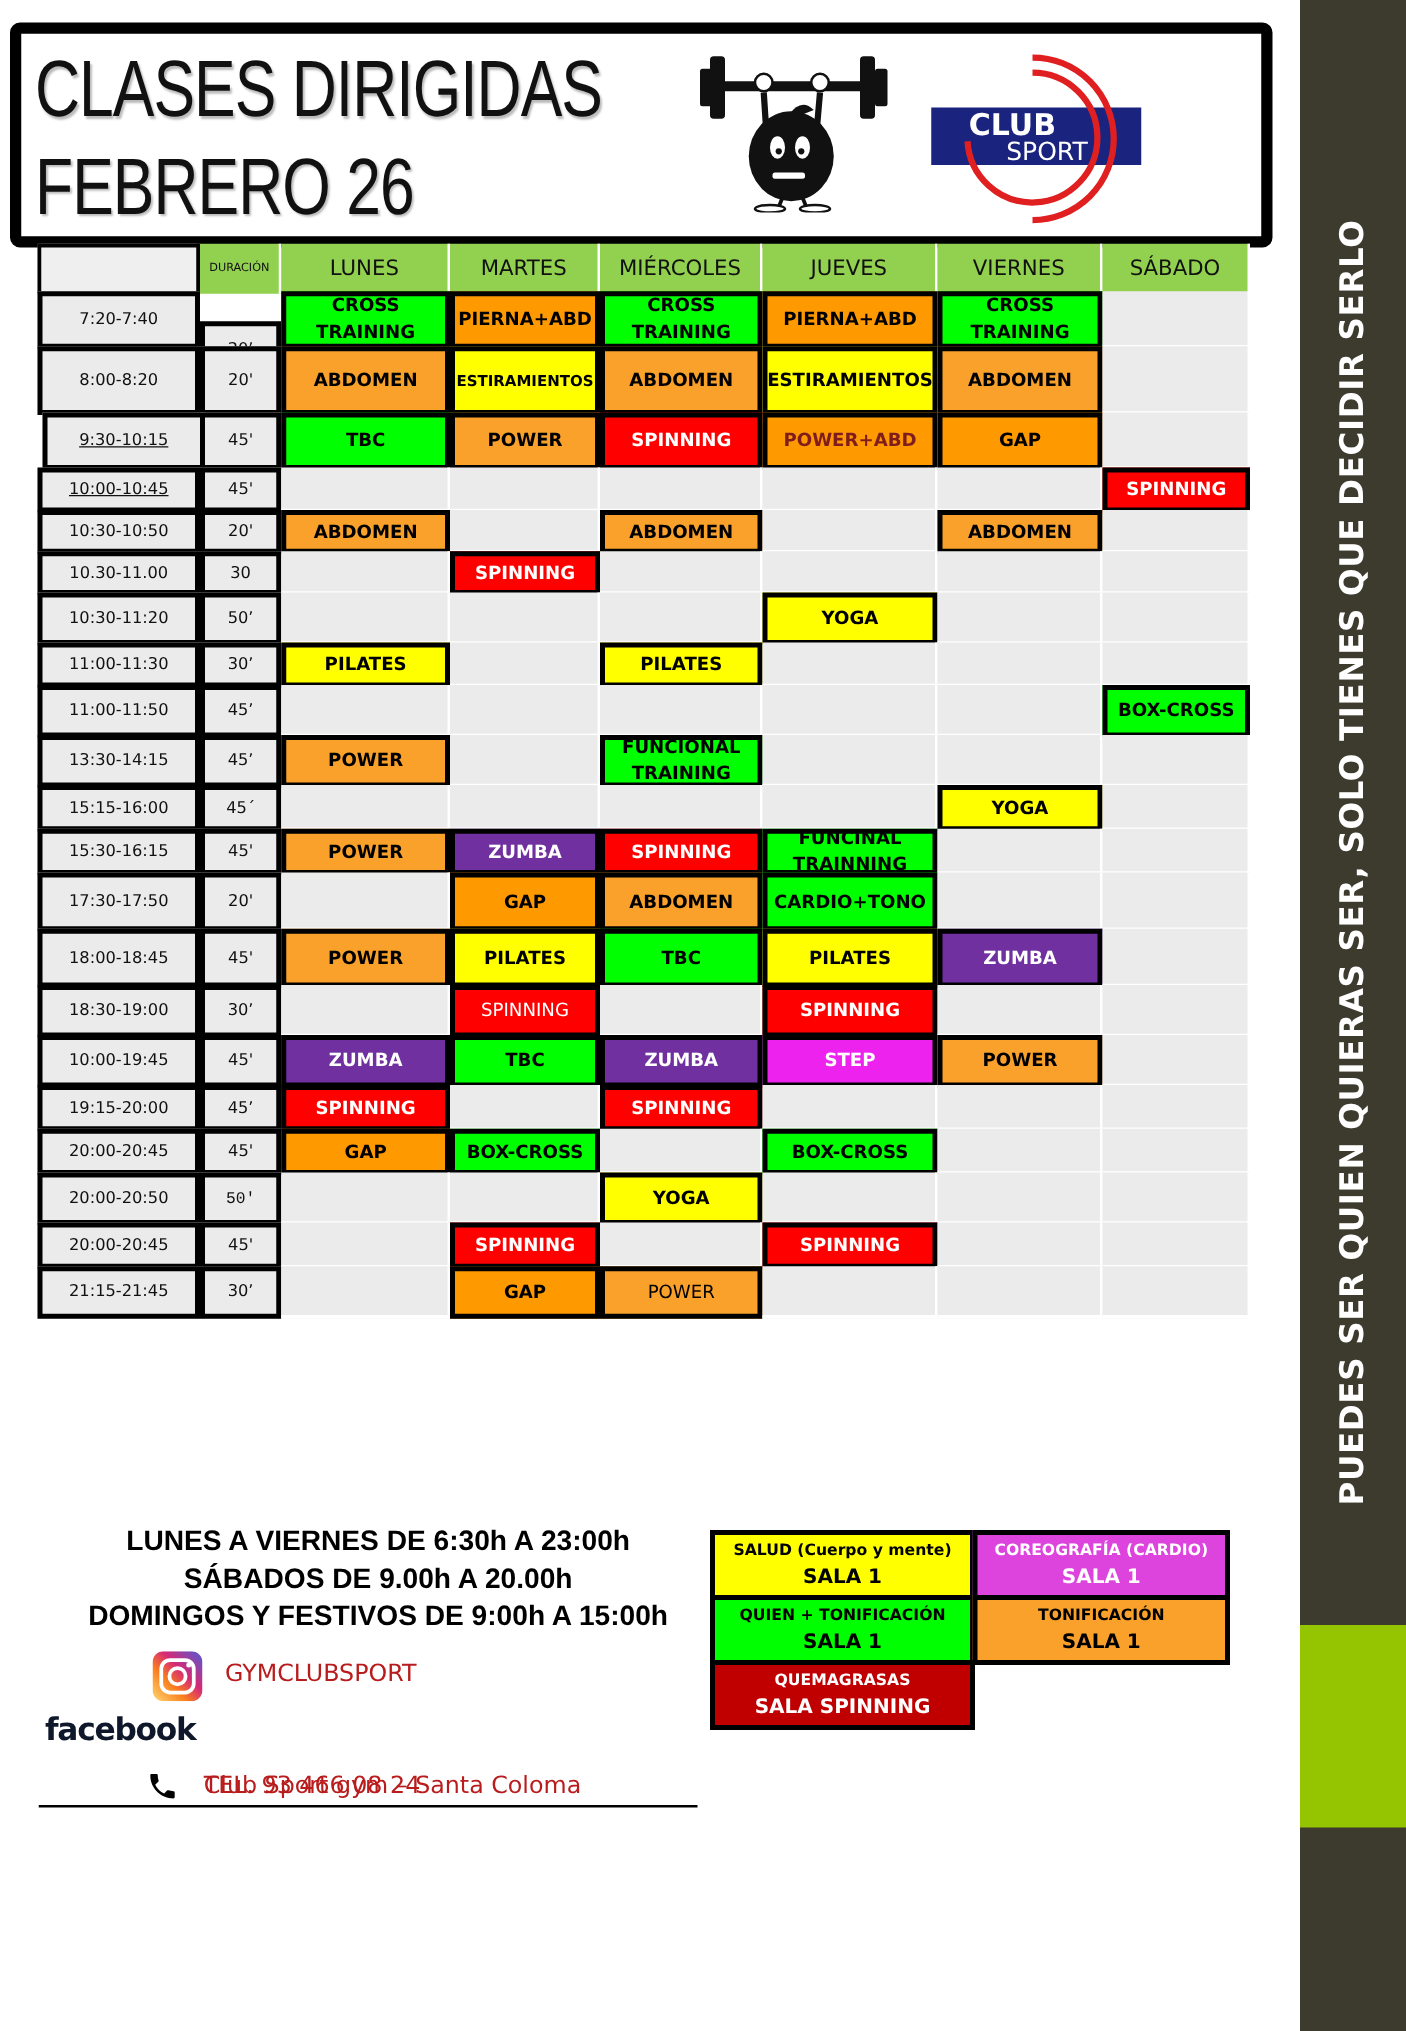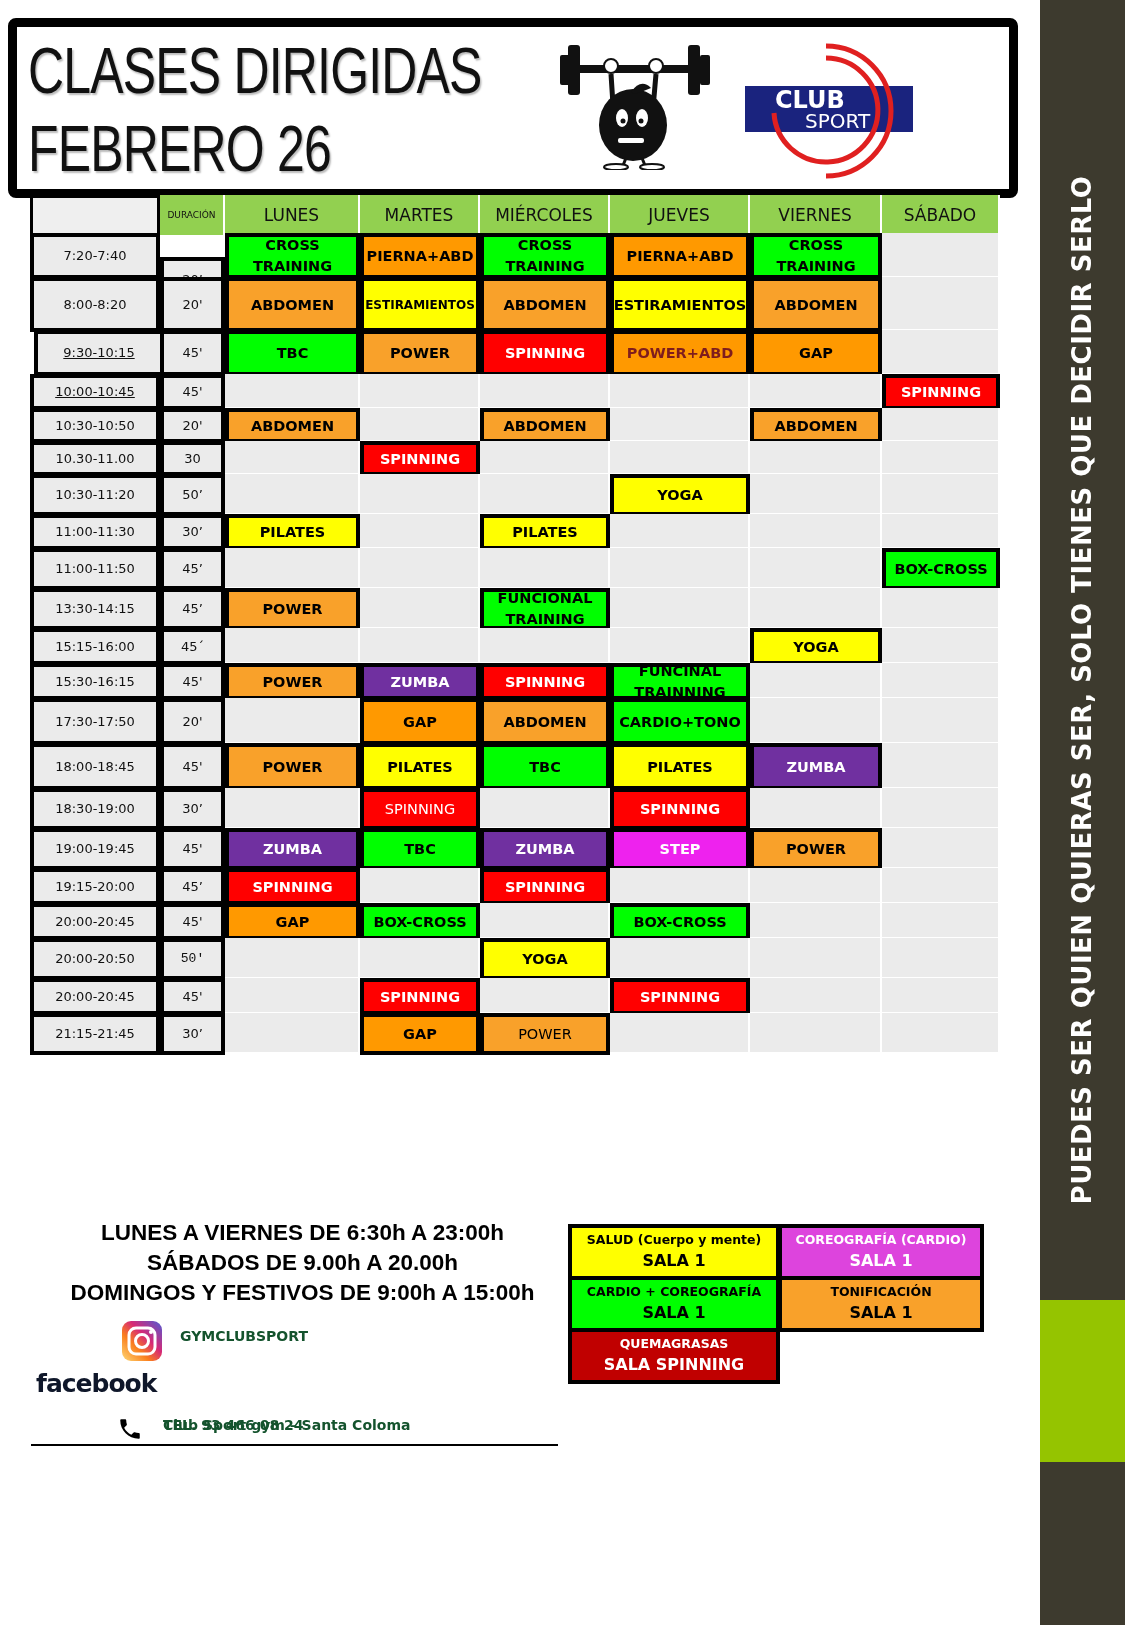--- a/index.html
+++ b/index.html
@@ -204,7 +204,7 @@
     <div class="cell cls" style="left: 580px; top: 593px; width: 140px; height: 42px; background: rgb(255, 0, 0); color: rgb(255, 255, 255);">SPINNING</div>
     <div class="cell blank" style="left: 720px; top: 593px; width: 132px; height: 42px;"></div>
     <div class="cell blank" style="left: 852px; top: 593px; width: 118px; height: 42px;"></div>
-    <div class="cell time" style="left: 0px; top: 633px; width: 130px; height: 42px;">19:00-19:45</div>
+    <div class="cell time" style="left: 0px; top: 633px; width: 130px; height: 42px;">10:00-19:45</div>
     <div class="cell time" style="left: 130px; top: 633px; width: 65px; height: 42px;">45'</div>
     <div class="cell cls" style="left: 195px; top: 633px; width: 135px; height: 42px; background: rgb(112, 48, 160); color: rgb(255, 255, 255);">ZUMBA</div>
     <div class="cell cls" style="left: 330px; top: 633px; width: 120px; height: 42px; background: rgb(0, 255, 0); color: rgb(0, 0, 0);">TBC</div>

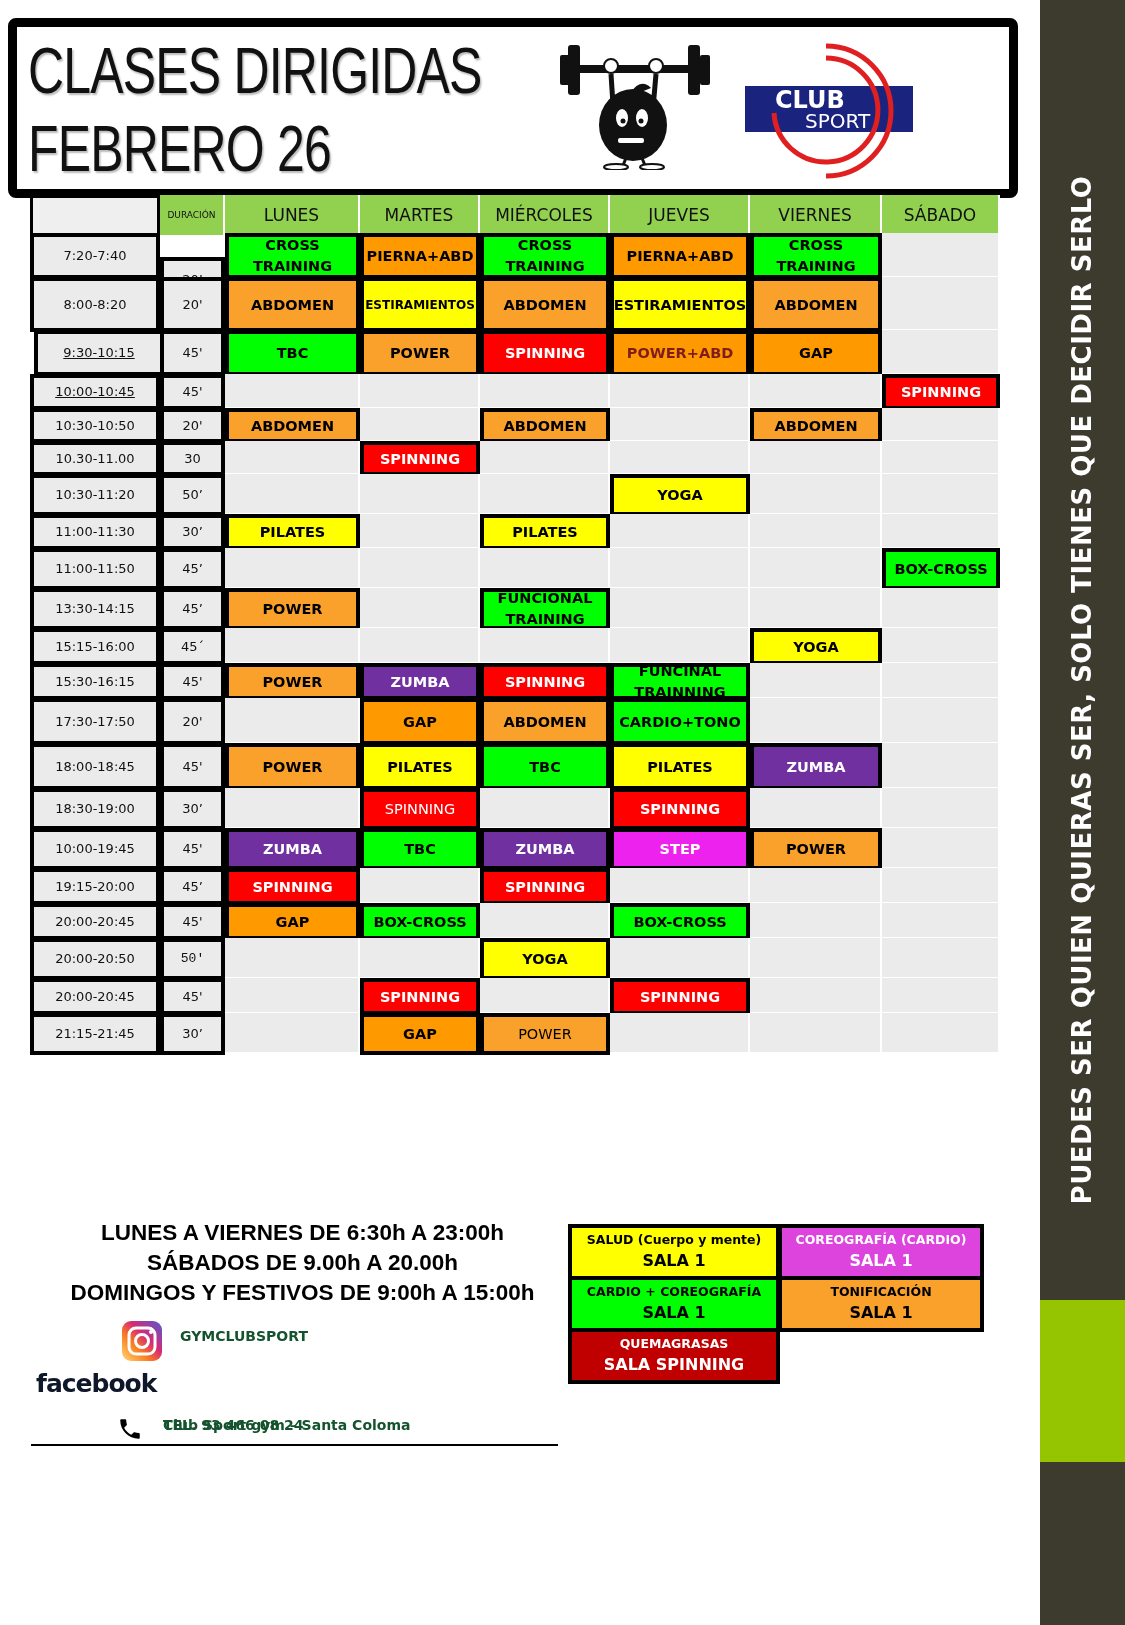--- a/index.html
+++ b/index.html
@@ -295,7 +295,7 @@
       <div class="l2">SALA 1</div>
     </div>
     <div class="legend-cell" style="left: 568px; top: 1276px; width: 212px; height: 56px; background: rgb(0, 255, 0); color: rgb(0, 0, 0);">
-      <div class="l1">CARDIO + COREOGRAFÍA</div>
+      <div class="l1">QUIEN + TONIFICACIÓN</div>
       <div class="l2">SALA 1</div>
     </div>
     <div class="legend-cell" style="left: 778px; top: 1276px; width: 206px; height: 56px; background: rgb(249, 161, 42); color: rgb(0, 0, 0);">

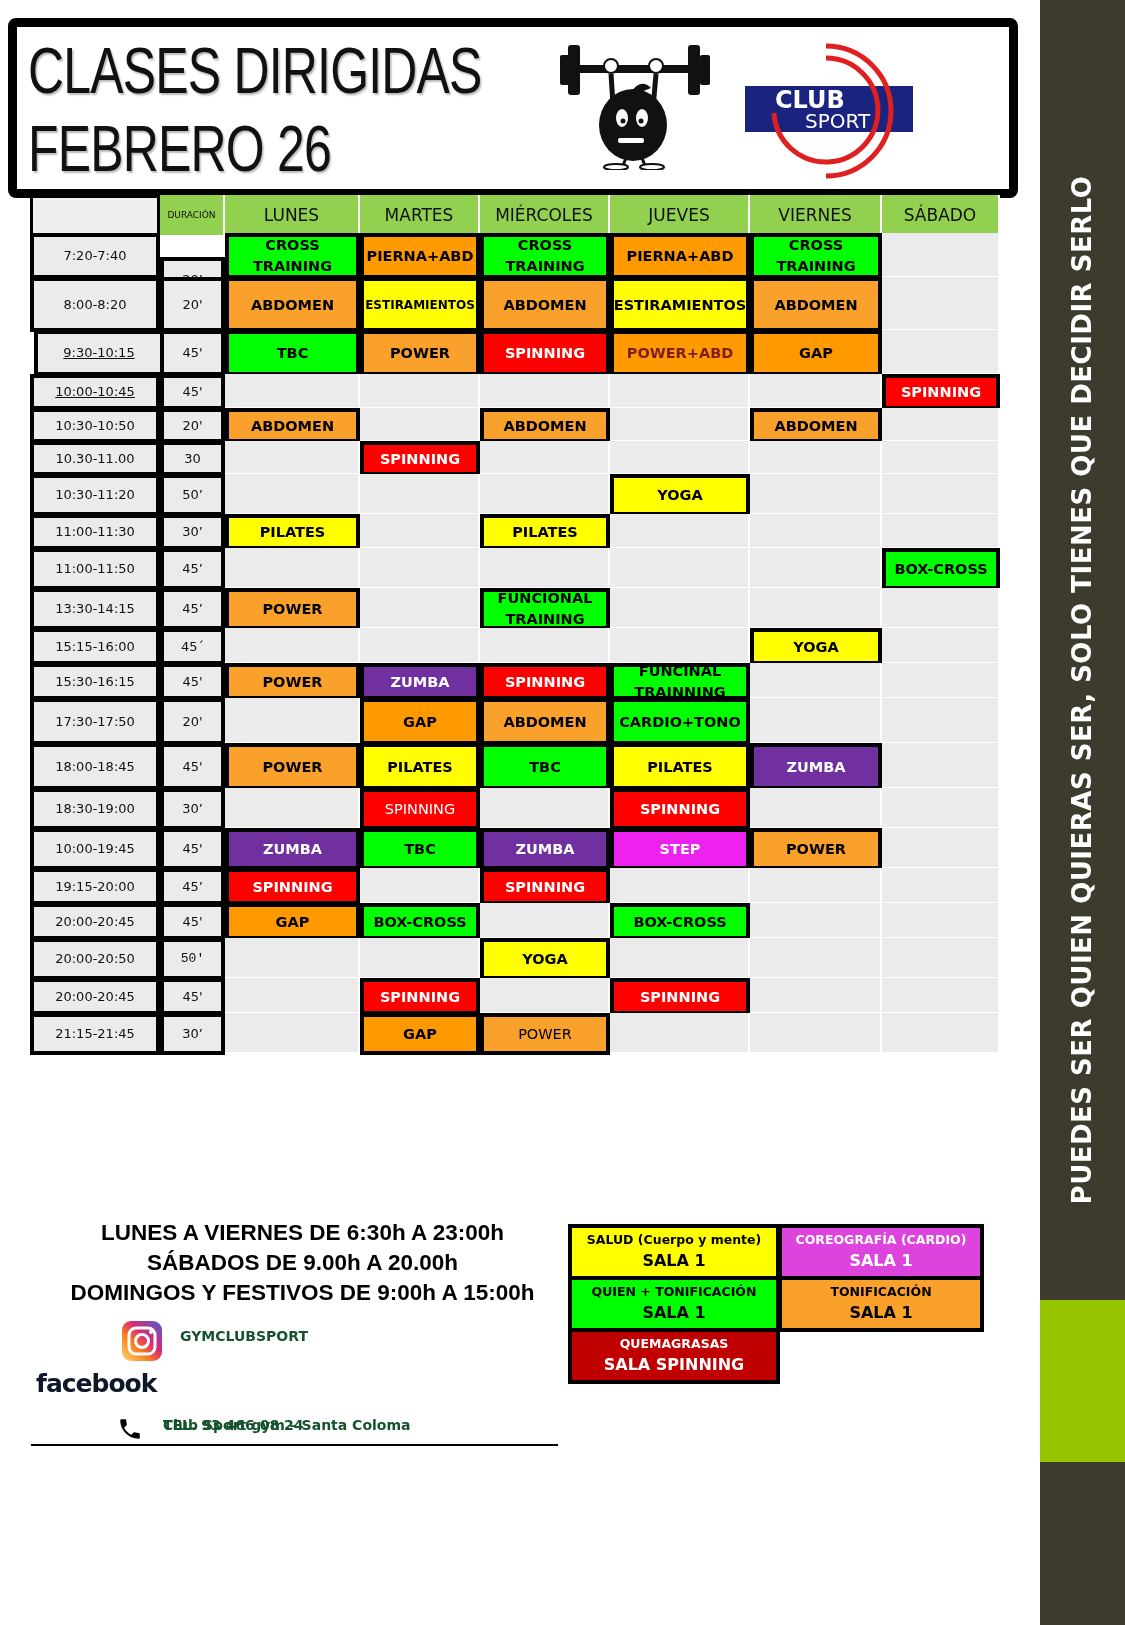--- a/index.html
+++ b/index.html
@@ -26,7 +26,7 @@
 
   .hours { position:absolute; left:40px; top:1218px; width:525px; text-align:center; font-family:"Liberation Sans", sans-serif; font-weight:bold; font-size:22.5px; line-height:30px; color:#000; }
 
-  .social { position:absolute; font-family:"DejaVu Sans", sans-serif; font-size:14px; color:#14532d;font-weight:bold; }
+  .social { position:absolute; font-family:"DejaVu Sans", sans-serif; font-size:19px; color:#b91c1c; }
   .rule { position:absolute; left:31px; top:1444px; width:527px; height:2px; background:#000; }
 
   .legend-cell { position:absolute; box-sizing:border-box; border:4px solid #000; text-align:center; font-family:"DejaVu Sans", sans-serif; font-weight:bold; display:flex; flex-direction:column; justify-content:center; }

